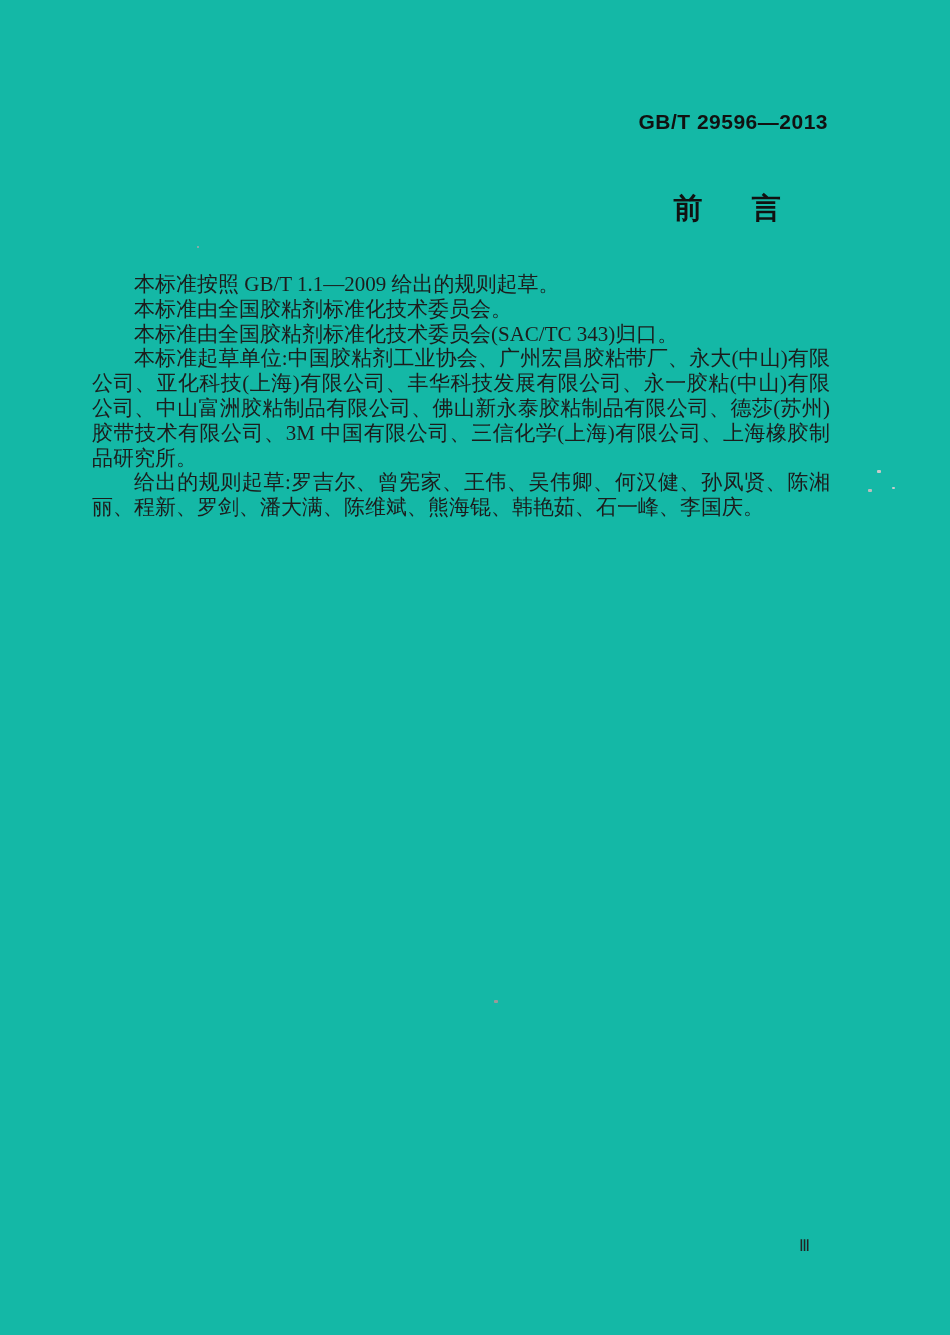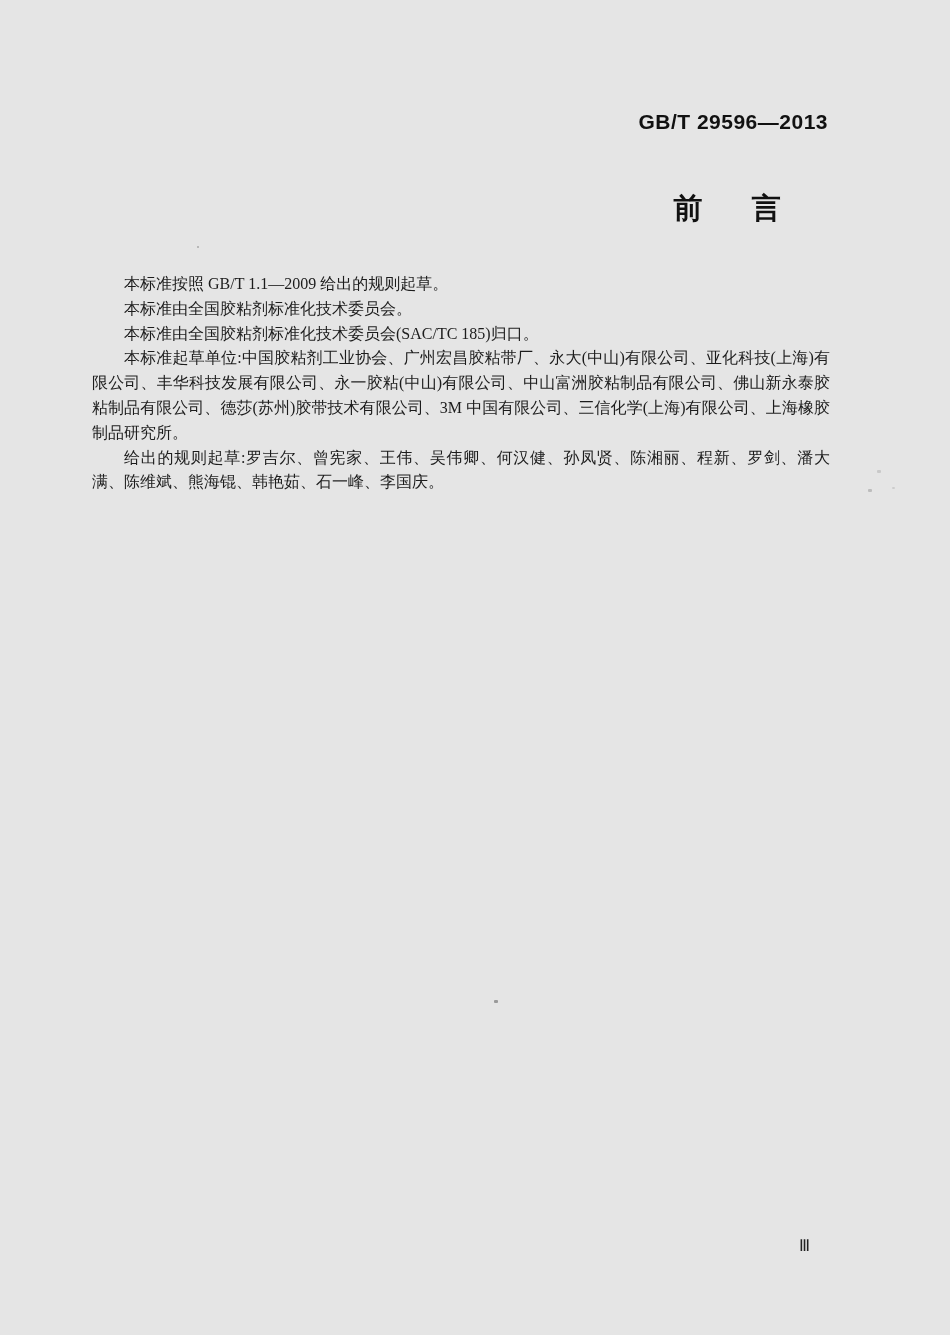--- a/index.html
+++ b/index.html
@@ -11,7 +11,7 @@
     position: relative;
     width: 950px;
     height: 1335px;
-    background: #e5e5e5;
+    background: #14b8a6;
     overflow: hidden;
     font-family: "Liberation Serif", serif;
   }

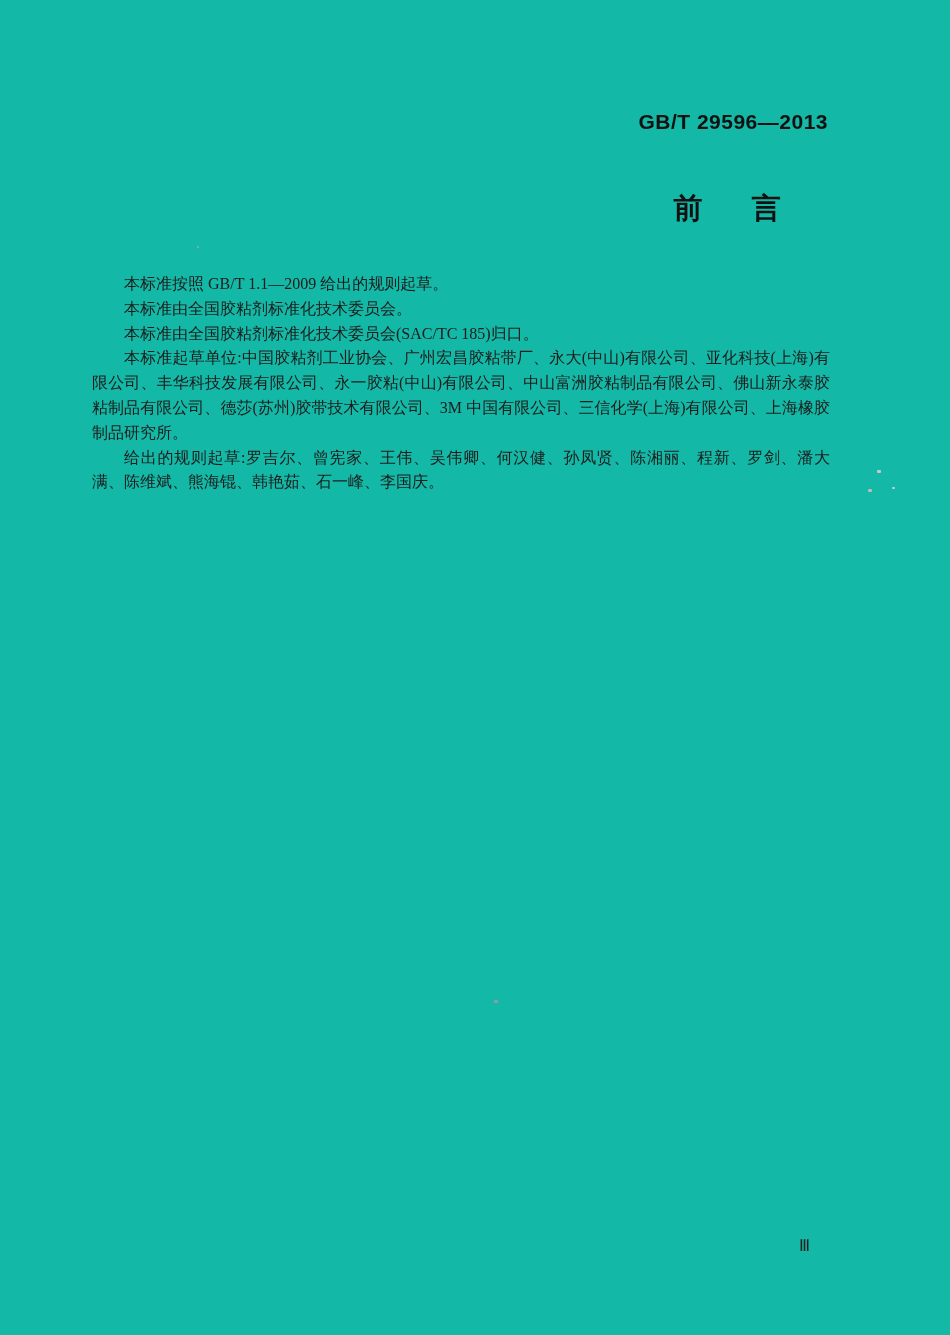--- a/index.html
+++ b/index.html
@@ -46,7 +46,7 @@
     top: 272px;
     left: 92px;
     width: 738px;
-    font-size: 16px;
+    font-size: 21px;
     line-height: 24.8px;
     color: #1c1c1c;
     text-align: justify;

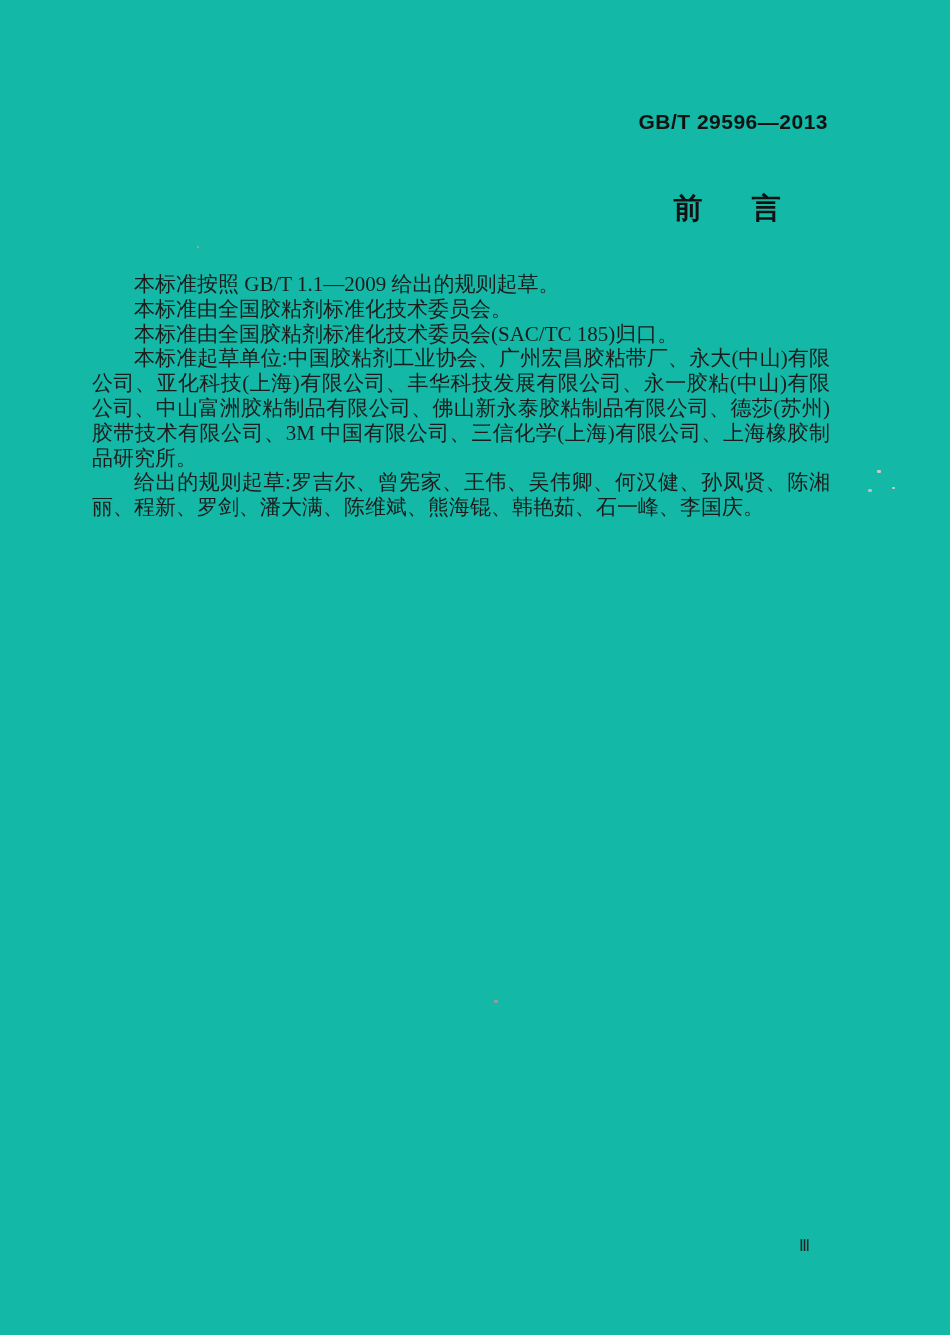--- a/index.html
+++ b/index.html
@@ -87,7 +87,7 @@
   <div class="fw-body">
     <p>本标准按照 GB/T 1.1—2009 给出的规则起草。</p>
     <p>本标准由全国胶粘剂标准化技术委员会。</p>
-    <p>本标准由全国胶粘剂标准化技术委员会(SAC/TC 185)归口。</p>
+    <p>本标准由全国胶粘剂标准化技术委员会(SAC/TC 343)归口。</p>
     <p>本标准起草单位:中国胶粘剂工业协会、广州宏昌胶粘带厂、永大(中山)有限公司、亚化科技(上海)有限公司、丰华科技发展有限公司、永一胶粘(中山)有限公司、中山富洲胶粘制品有限公司、佛山新永泰胶粘制品有限公司、德莎(苏州)胶带技术有限公司、3M 中国有限公司、三信化学(上海)有限公司、上海橡胶制品研究所。</p>
     <p>给出的规则起草:罗吉尔、曾宪家、王伟、吴伟卿、何汉健、孙凤贤、陈湘丽、程新、罗剑、潘大满、陈维斌、熊海锟、韩艳茹、石一峰、李国庆。</p>
   </div>

